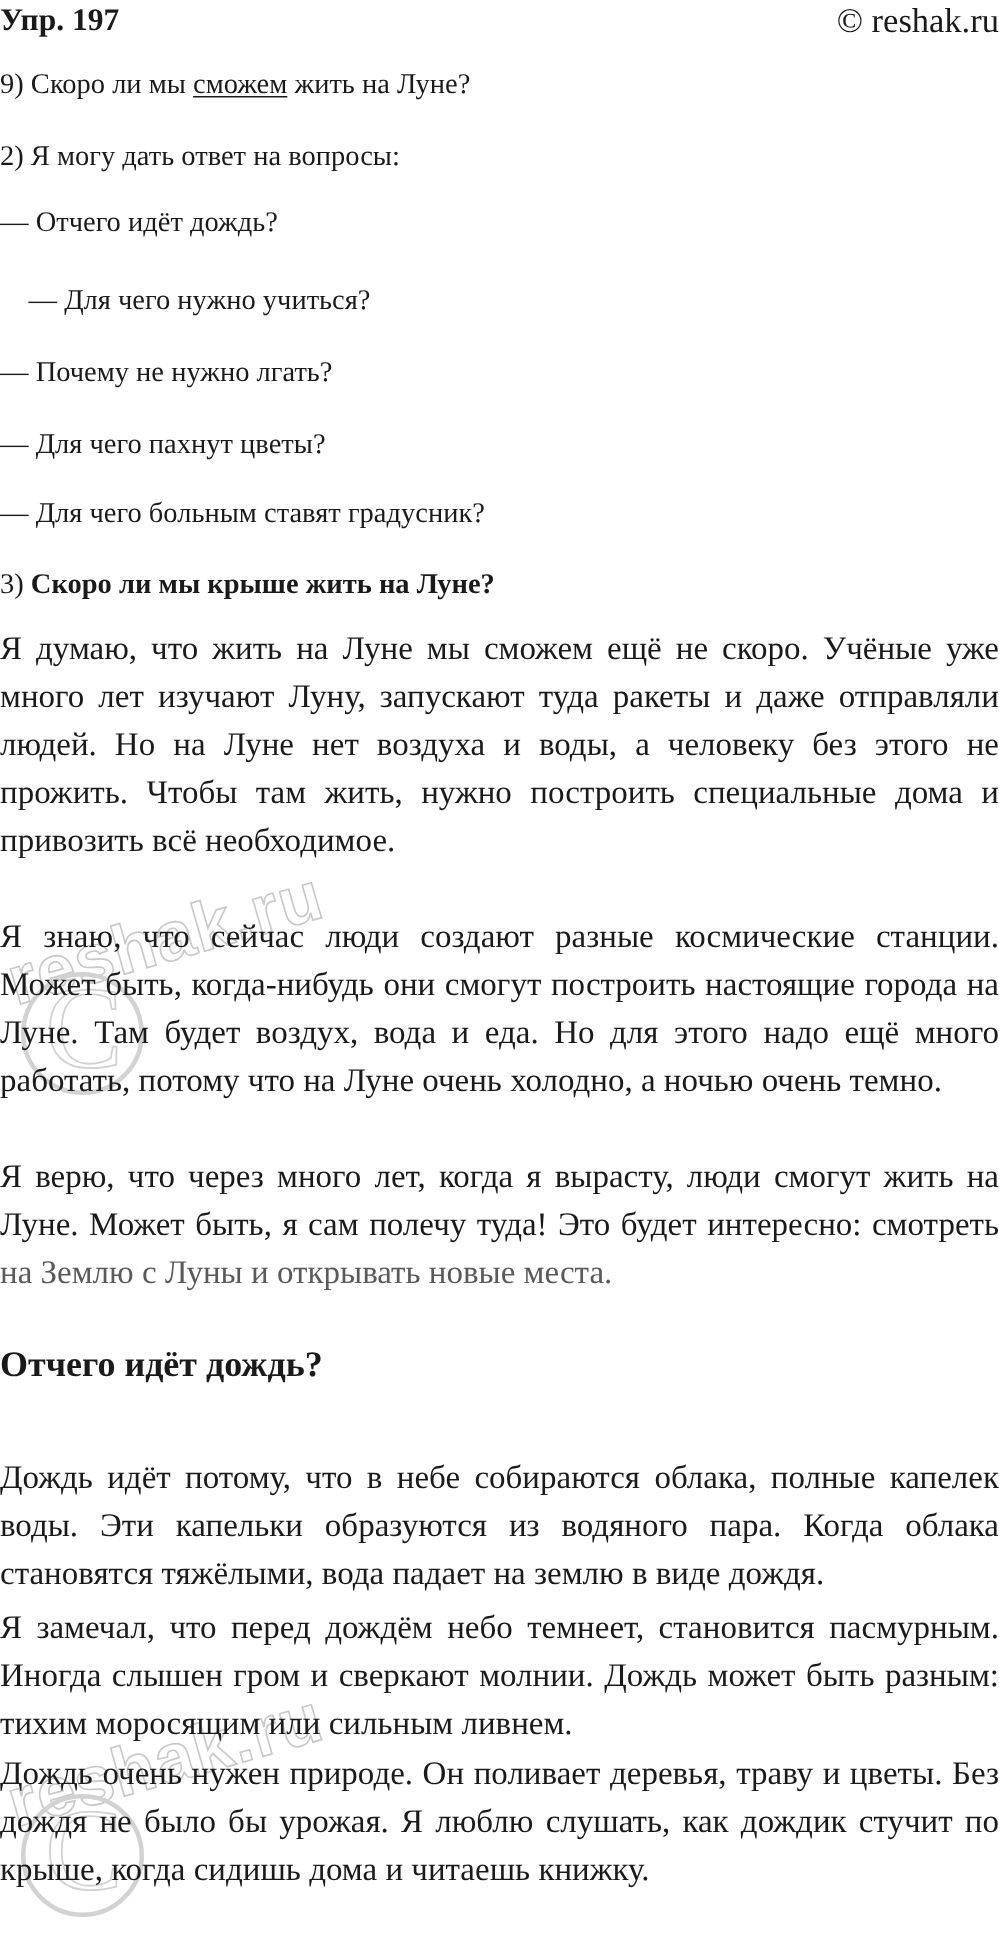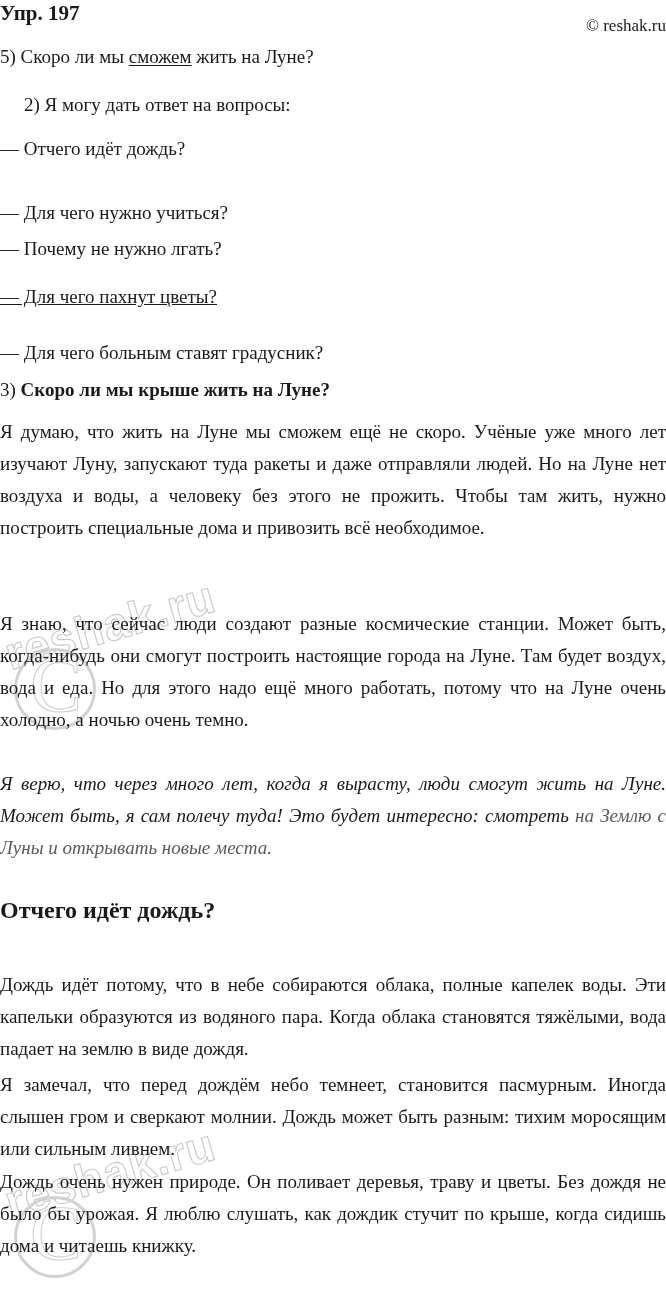--- a/index.html
+++ b/index.html
@@ -85,8 +85,8 @@
   .copyright {
     position: absolute;
     right: 0;
-    top: 14px;
-    font-size: 17px;
+    top: 2px;
+    font-size: 23px;
     line-height: 24px;
     white-space: nowrap;
   }

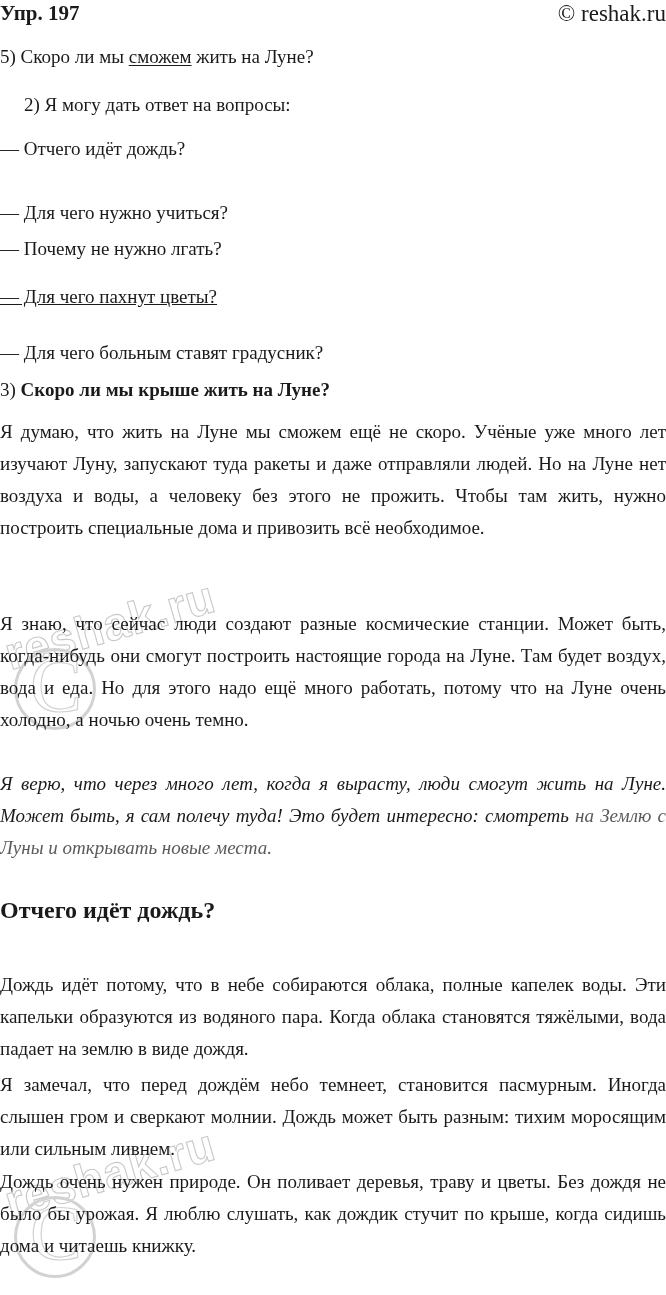--- a/index.html
+++ b/index.html
@@ -160,7 +160,7 @@
     </div>
 
     <div class="line" style="top:44px;">
-      <span>5) Скоро ли мы </span><u class="underlined">сможем</u><span> жить на Луне?</span>
+      <span>9) Скоро ли мы </span><u class="underlined">сможем</u><span> жить на Луне?</span>
     </div>
 
     <div class="line" style="top:92px;padding-left:24px;">2) Я могу дать ответ на вопросы:</div>

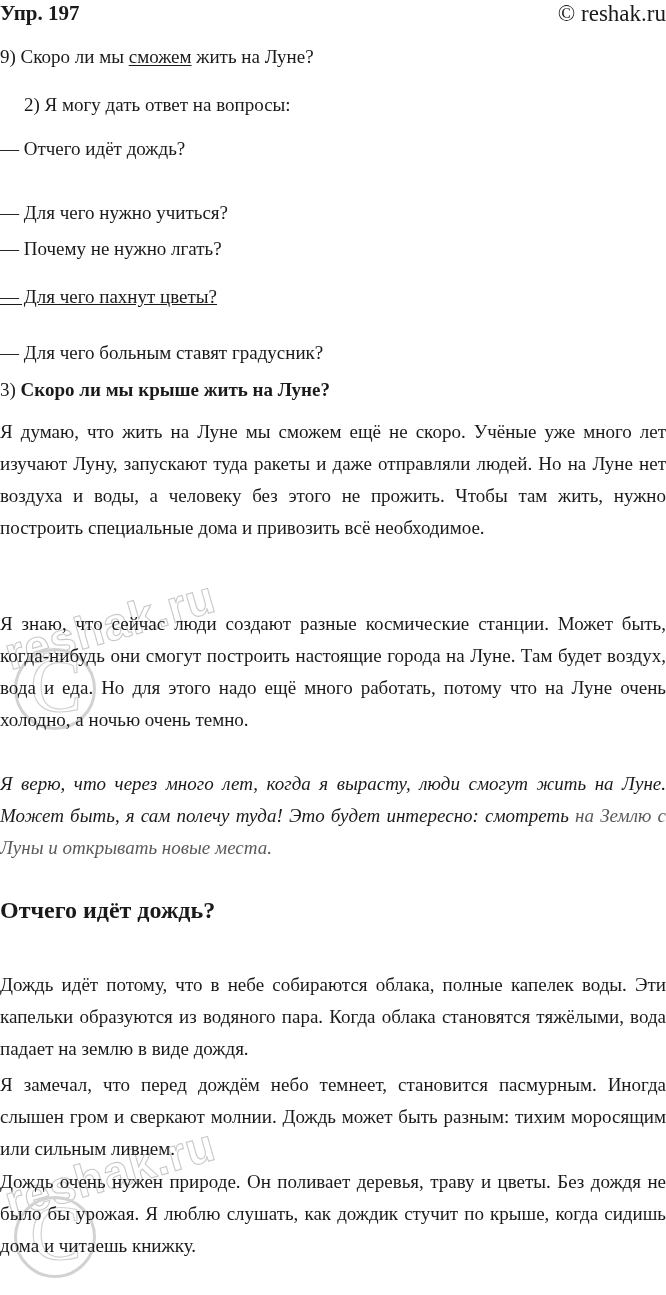--- a/index.html
+++ b/index.html
@@ -163,7 +163,7 @@
       <span>9) Скоро ли мы </span><u class="underlined">сможем</u><span> жить на Луне?</span>
     </div>
 
-    <div class="line" style="top:92px;padding-left:24px;">2) Я могу дать ответ на вопросы:</div>
+    <div class="line" style="top:92px;">2) Я могу дать ответ на вопросы:</div>
 
     <div class="line" style="top:136px;">— Отчего идёт дождь?</div>
     <div class="line" style="top:200px;">— Для чего нужно учиться?</div>

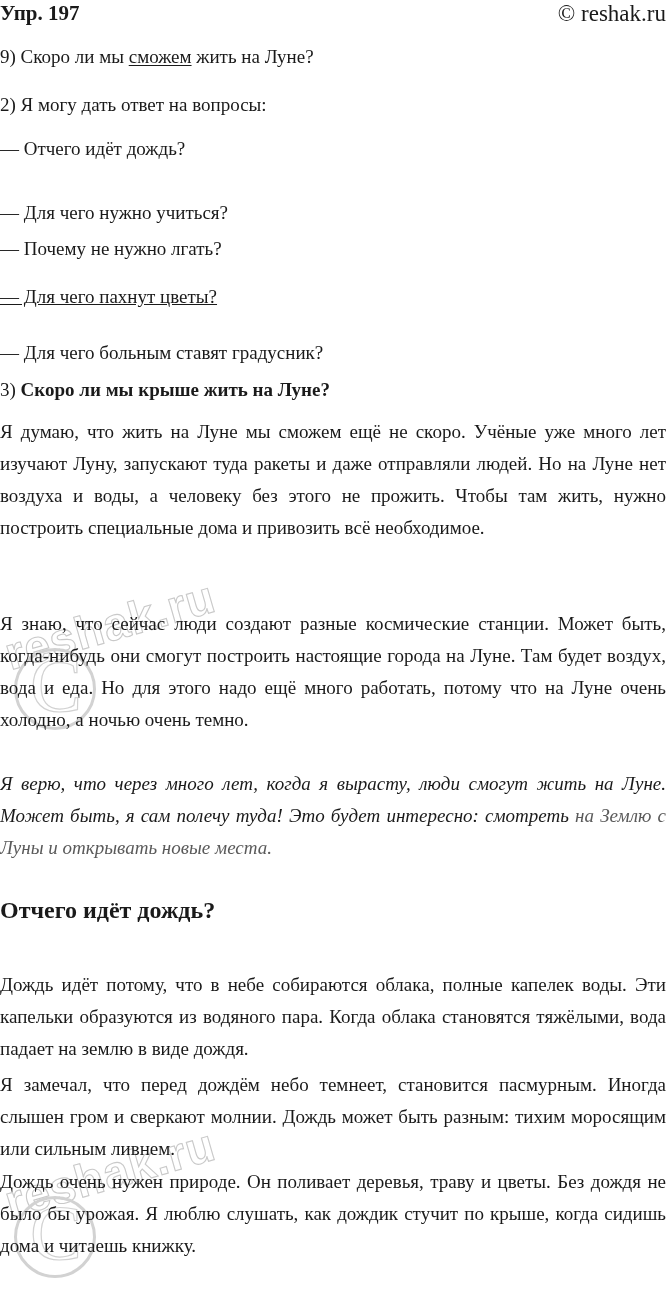--- a/index.html
+++ b/index.html
@@ -166,7 +166,7 @@
     <div class="line" style="top:92px;">2) Я могу дать ответ на вопросы:</div>
 
     <div class="line" style="top:136px;">— Отчего идёт дождь?</div>
-    <div class="line" style="top:200px;">— Для чего нужно учиться?</div>
+    <div class="line" style="top:188px;padding-left:19px;">— Для чего нужно учиться?</div>
     <div class="line" style="top:236px;">— Почему не нужно лгать?</div>
     <div class="line" style="top:284px;text-decoration:underline;">— Для чего пахнут цветы?</div>
     <div class="line" style="top:340px;">— Для чего больным ставят градусник?</div>

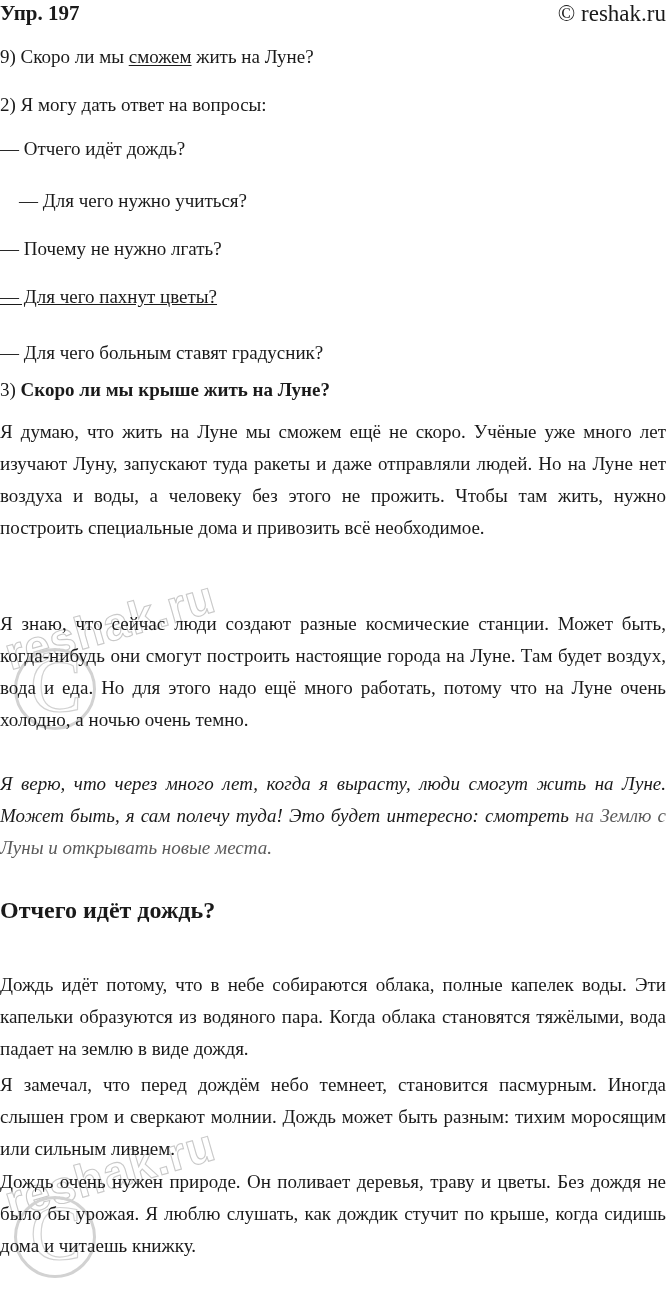--- a/index.html
+++ b/index.html
@@ -168,7 +168,7 @@
     <div class="line" style="top:136px;">— Отчего идёт дождь?</div>
     <div class="line" style="top:188px;padding-left:19px;">— Для чего нужно учиться?</div>
     <div class="line" style="top:236px;">— Почему не нужно лгать?</div>
-    <div class="line" style="top:284px;text-decoration:underline;">— Для чего пахнут цветы?</div>
+    <div class="line" style="top:284px;">— Для чего пахнут цветы?</div>
     <div class="line" style="top:340px;">— Для чего больным ставят градусник?</div>
 
     <div class="line" style="top:377px;">

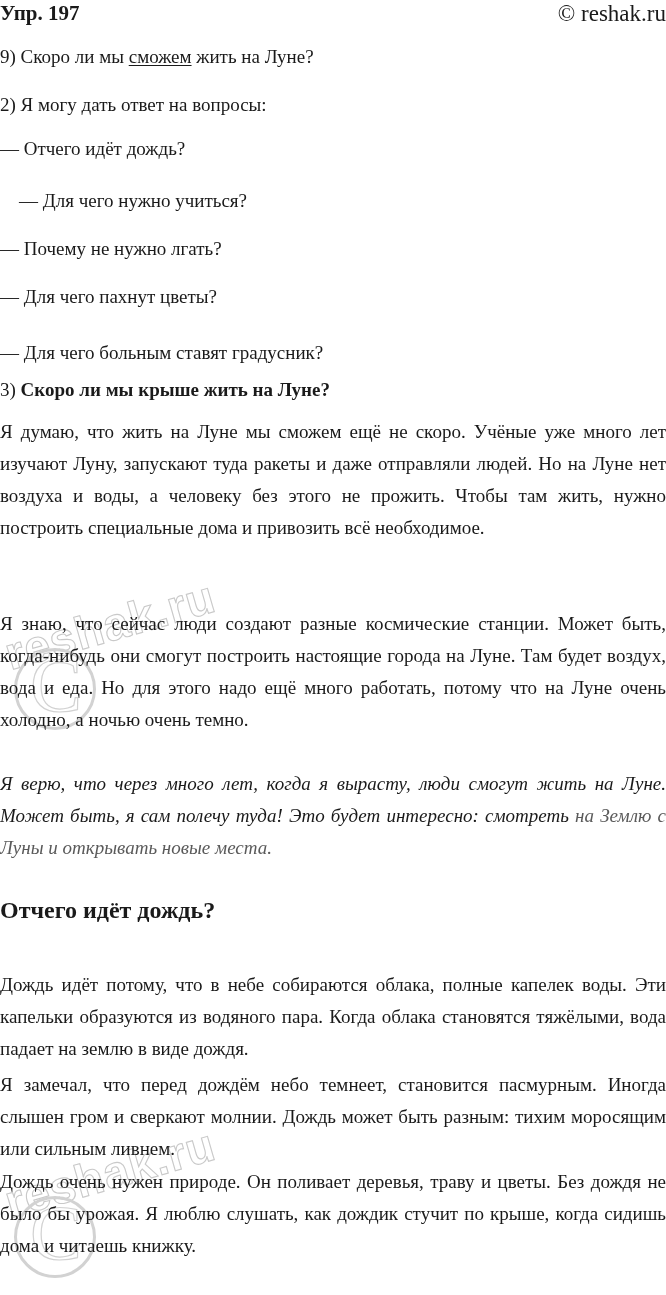--- a/index.html
+++ b/index.html
@@ -169,7 +169,7 @@
     <div class="line" style="top:188px;padding-left:19px;">— Для чего нужно учиться?</div>
     <div class="line" style="top:236px;">— Почему не нужно лгать?</div>
     <div class="line" style="top:284px;">— Для чего пахнут цветы?</div>
-    <div class="line" style="top:340px;">— Для чего больным ставят градусник?</div>
+    <div class="line" style="top:330px;">— Для чего больным ставят градусник?</div>
 
     <div class="line" style="top:377px;">
       <span class="q-num-regular">3) </span><span class="q-bold">Скоро ли мы крыше жить на Луне?</span>

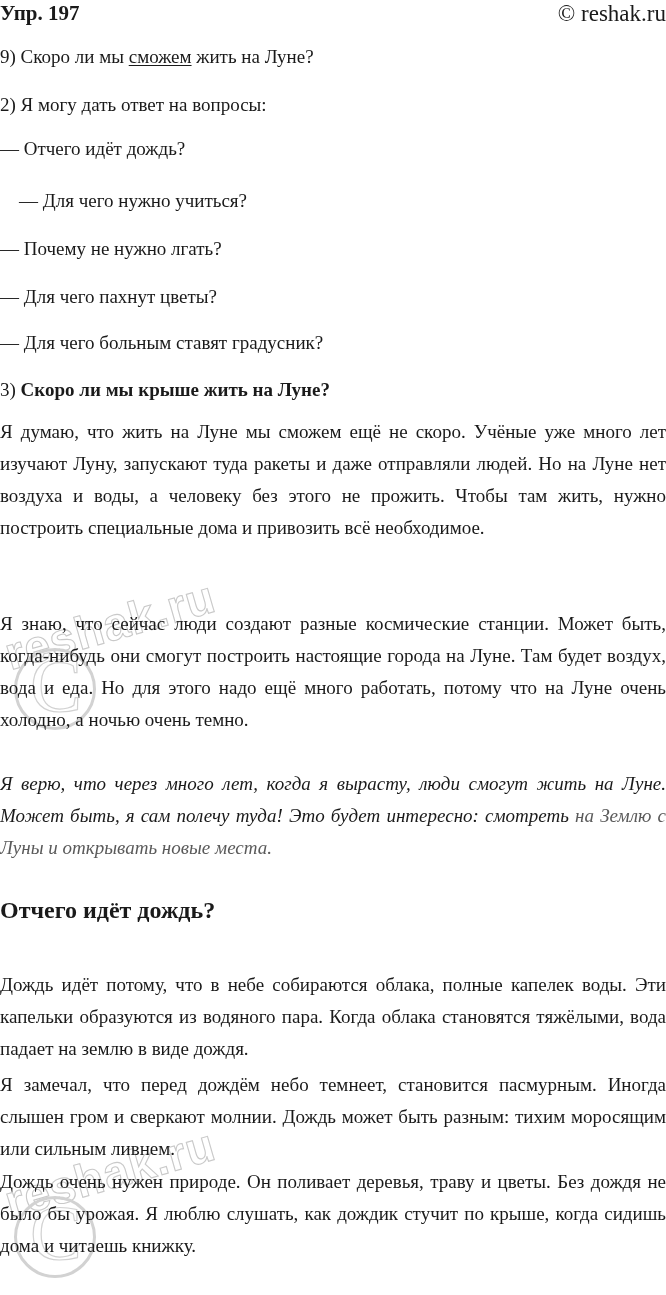--- a/index.html
+++ b/index.html
@@ -115,7 +115,7 @@
     position: absolute;
     left: 0;
     width: 666px;
-    font-size: 19px;
+    font-size: 22px;
     line-height: 32px;
     text-align: justify;
     text-align-last: left;

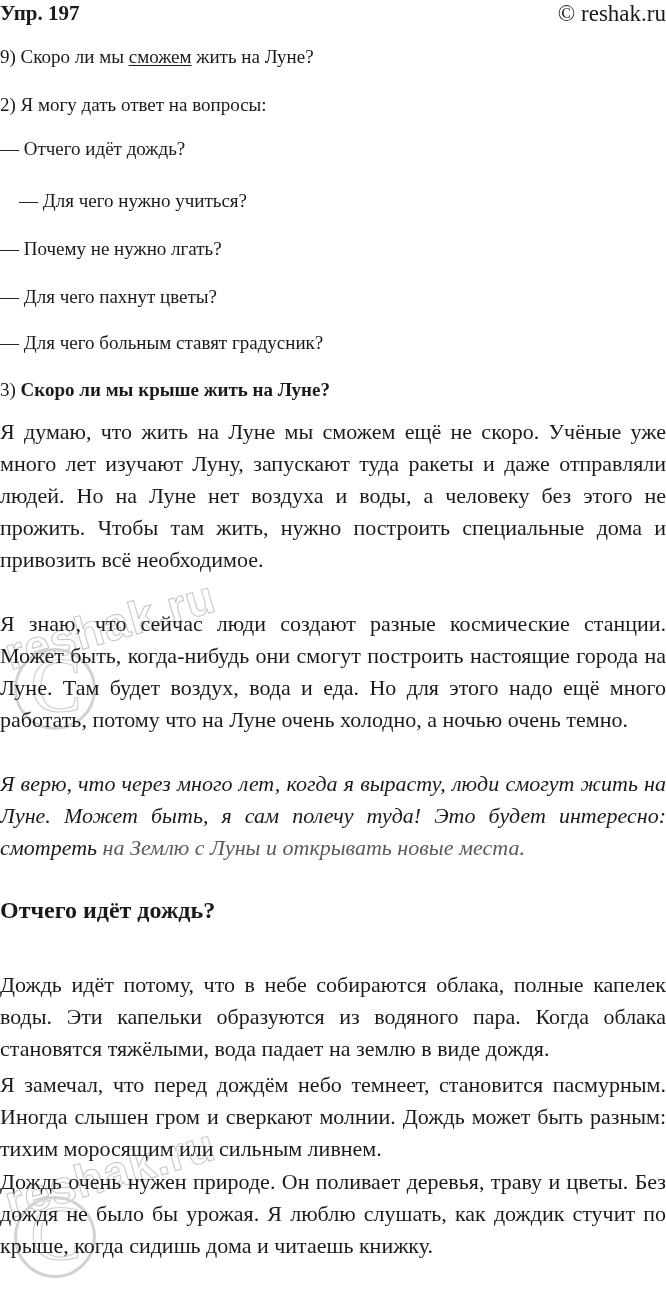--- a/index.html
+++ b/index.html
@@ -179,7 +179,7 @@
 
     <div class="para" style="top:608px;">Я знаю, что сейчас люди создают разные космические станции. Может быть, когда-нибудь они смогут построить настоящие города на Луне. Там будет воздух, вода и еда. Но для этого надо ещё много работать, потому что на Луне очень холодно, а ночью очень темно.</div>
 
-    <div class="para" style="top:768px;font-style:italic;">
+    <div class="para" style="top:768px;">
       <span>Я верю, что через много лет, когда я вырасту, люди смогут жить на Луне. Может быть, я сам полечу туда! Это будет интересно: смотреть </span><span class="ink-mid">на Землю с Луны и открывать новые места.</span>
     </div>
 

